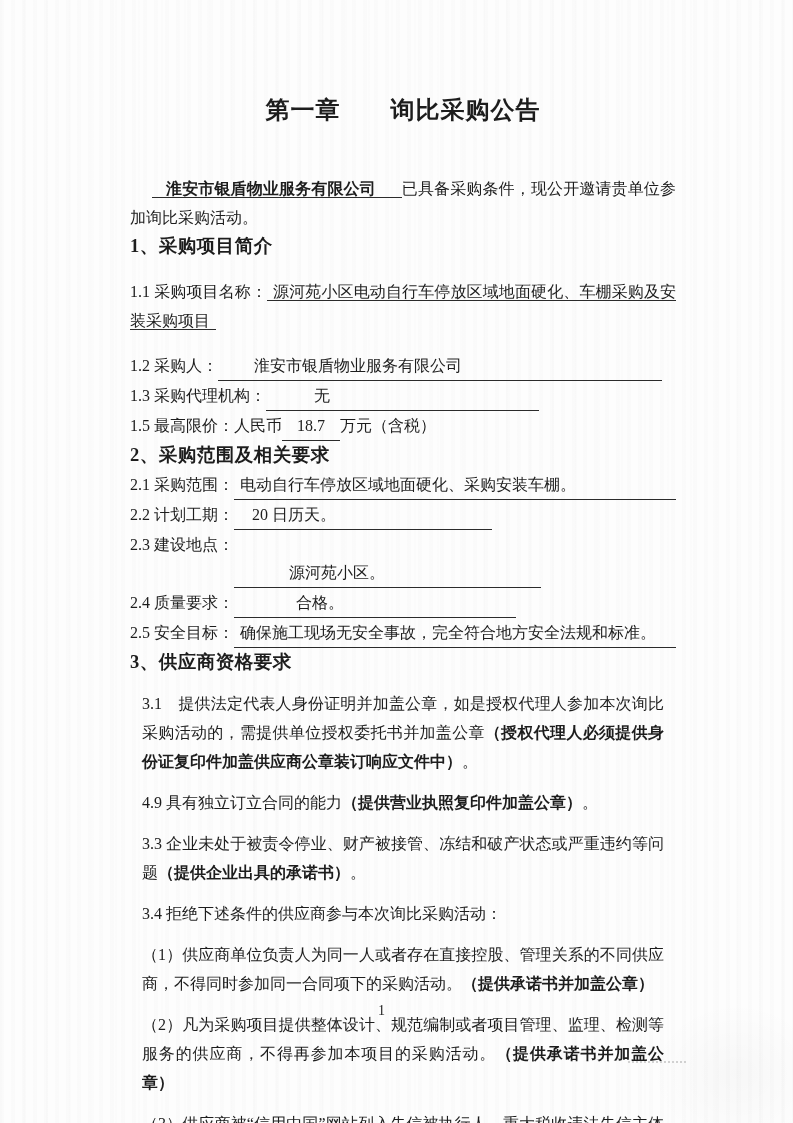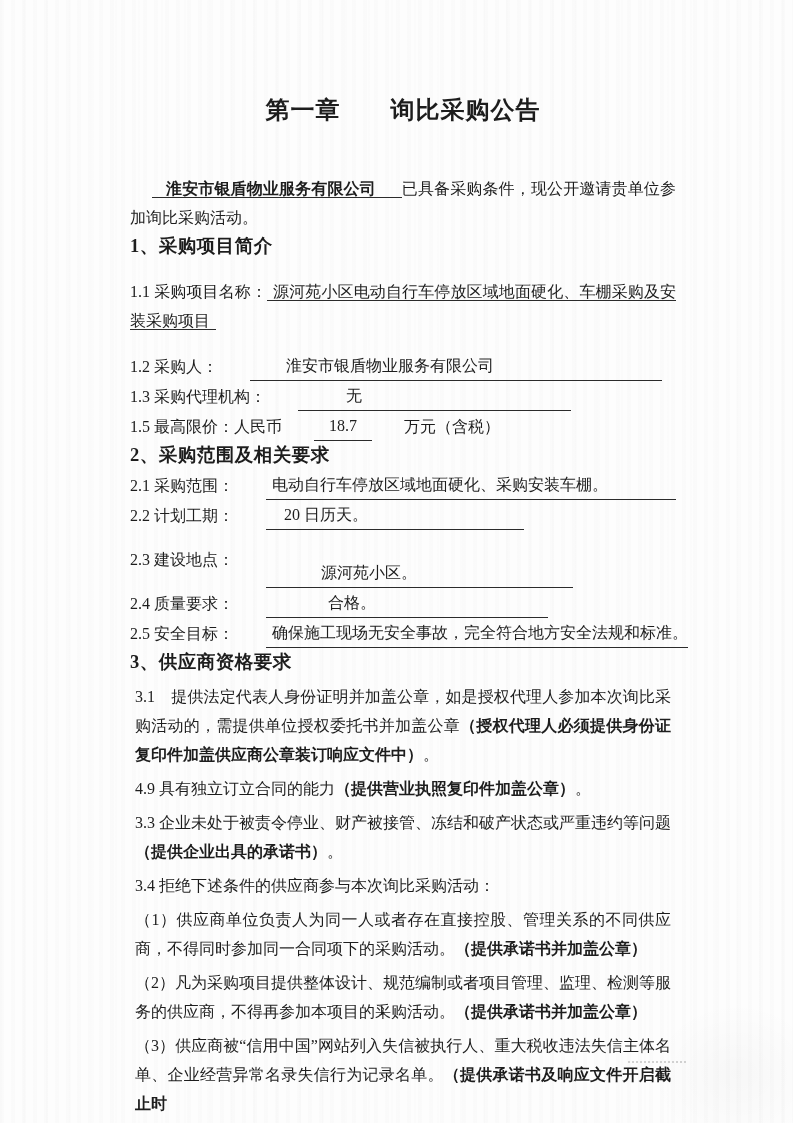--- a/index.html
+++ b/index.html
@@ -70,9 +70,8 @@
 
   .field {
     display: flex;
-    align-items: center;
+    align-items: flex-start;
     white-space: nowrap;
-    gap: 32px;
   }
   .wrapfield {
     display: block;

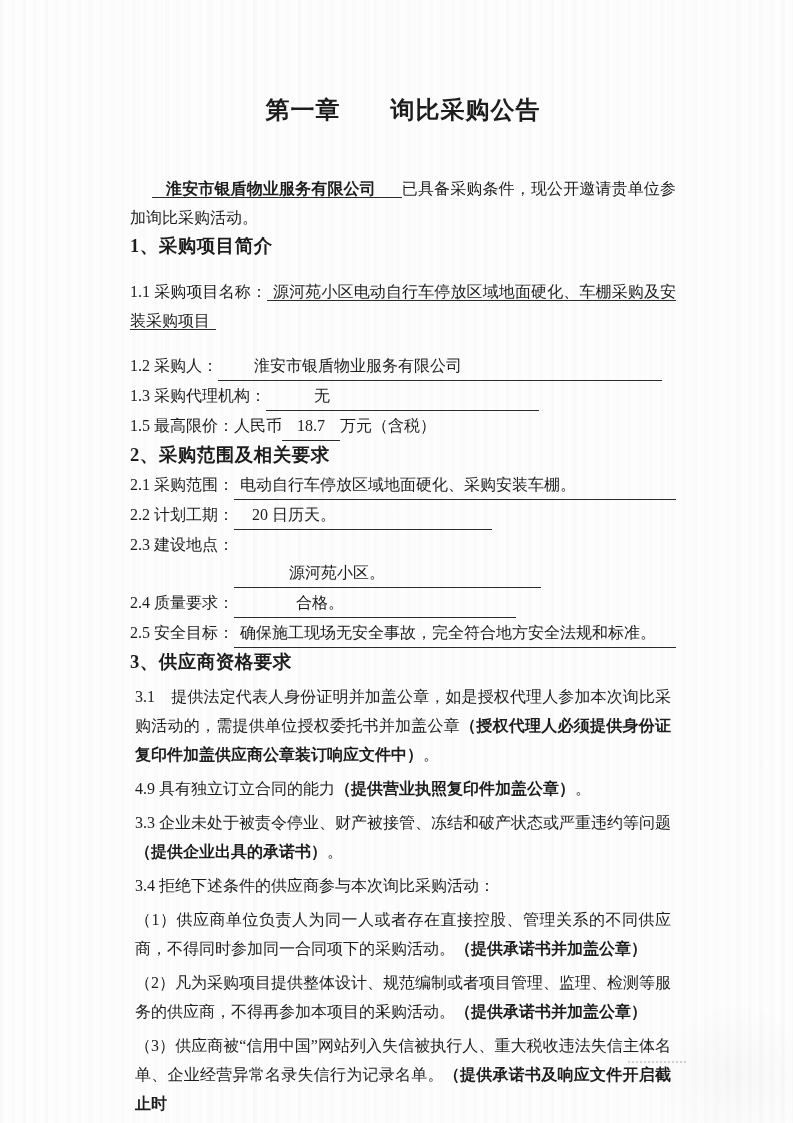--- a/index.html
+++ b/index.html
@@ -64,7 +64,7 @@
   }
 
   .para {
-    margin: 5px;
+    margin: 12px;
     text-align: justify;
   }
 

